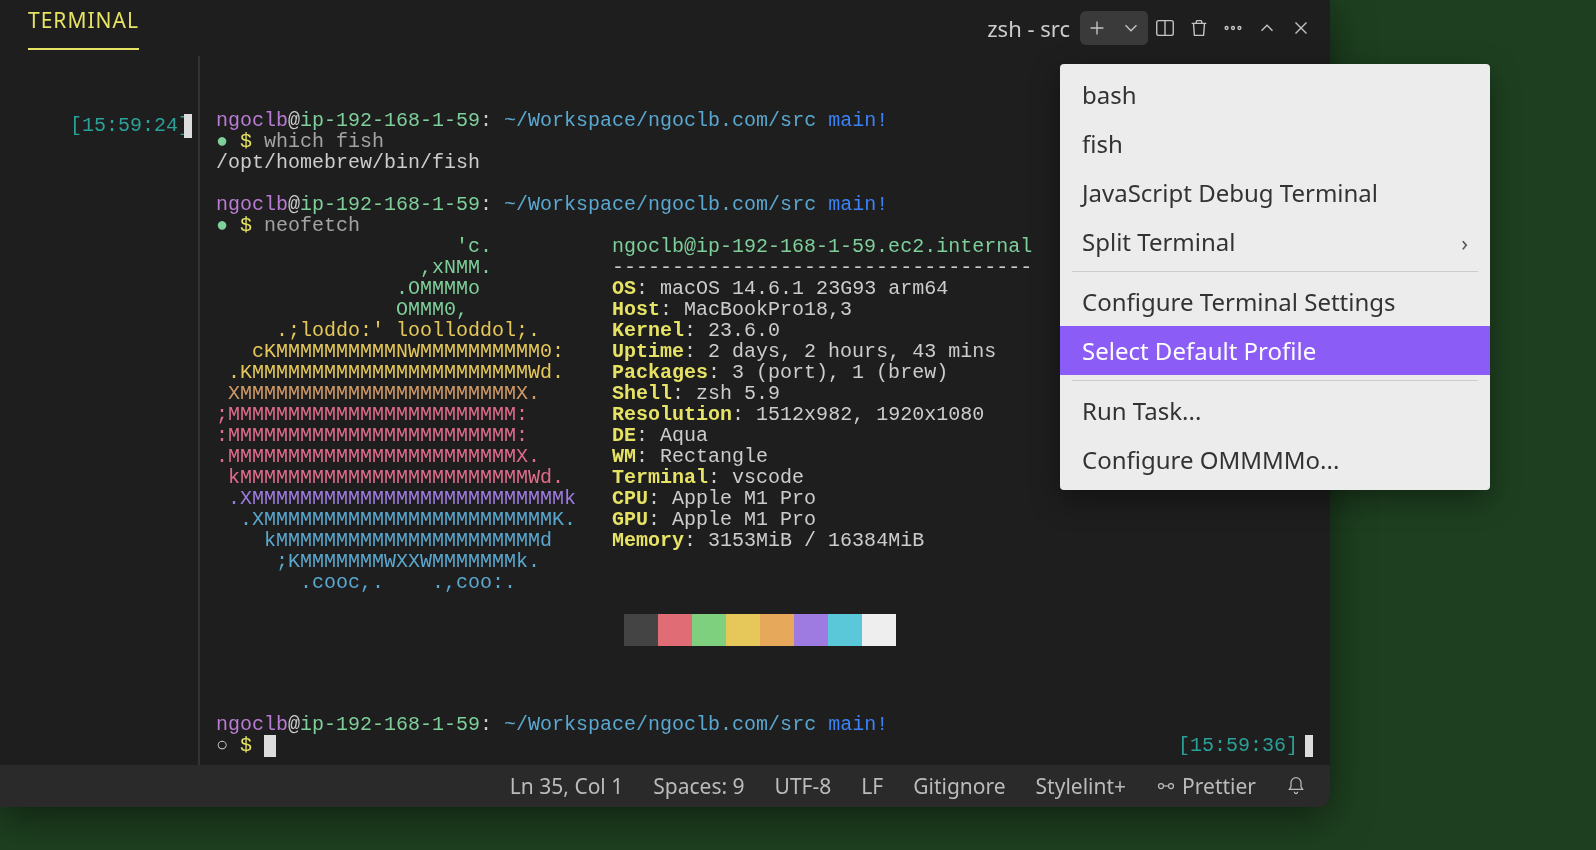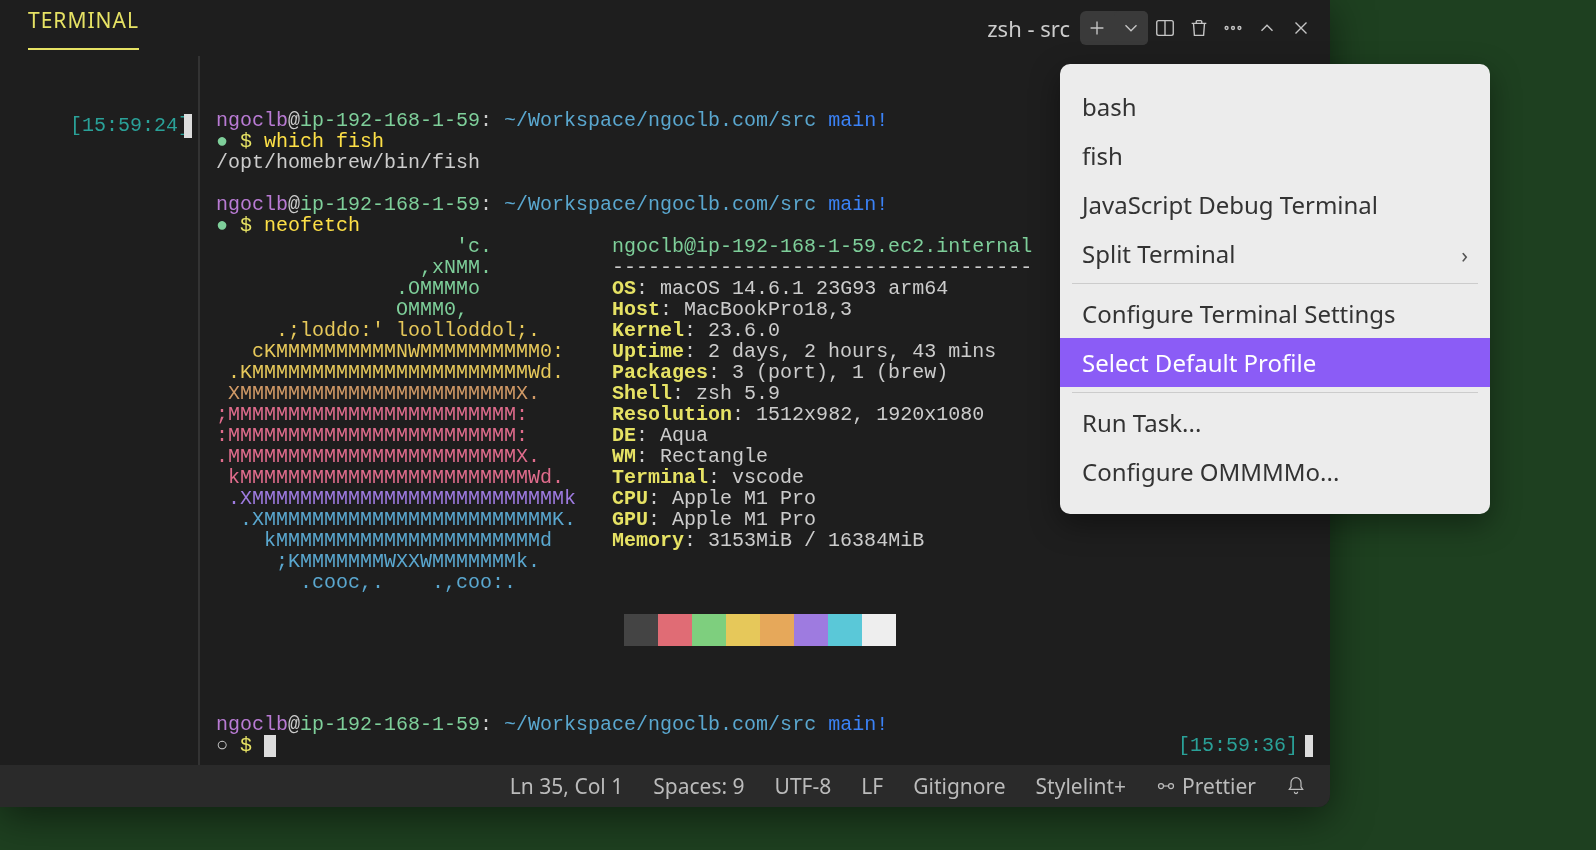--- a/index.html
+++ b/index.html
@@ -118,7 +118,7 @@
 
 .menu{
   position:absolute; left:1060px; top:64px; width:430px;
-  background:#ececec; border-radius:10px; padding:18px 0;
+  background:#ececec; border-radius:4px; padding:6px 0;
   box-shadow:0 10px 30px rgba(0,0,0,0.4);
   font-family:-apple-system,system-ui,sans-serif; font-size:24px;
 }

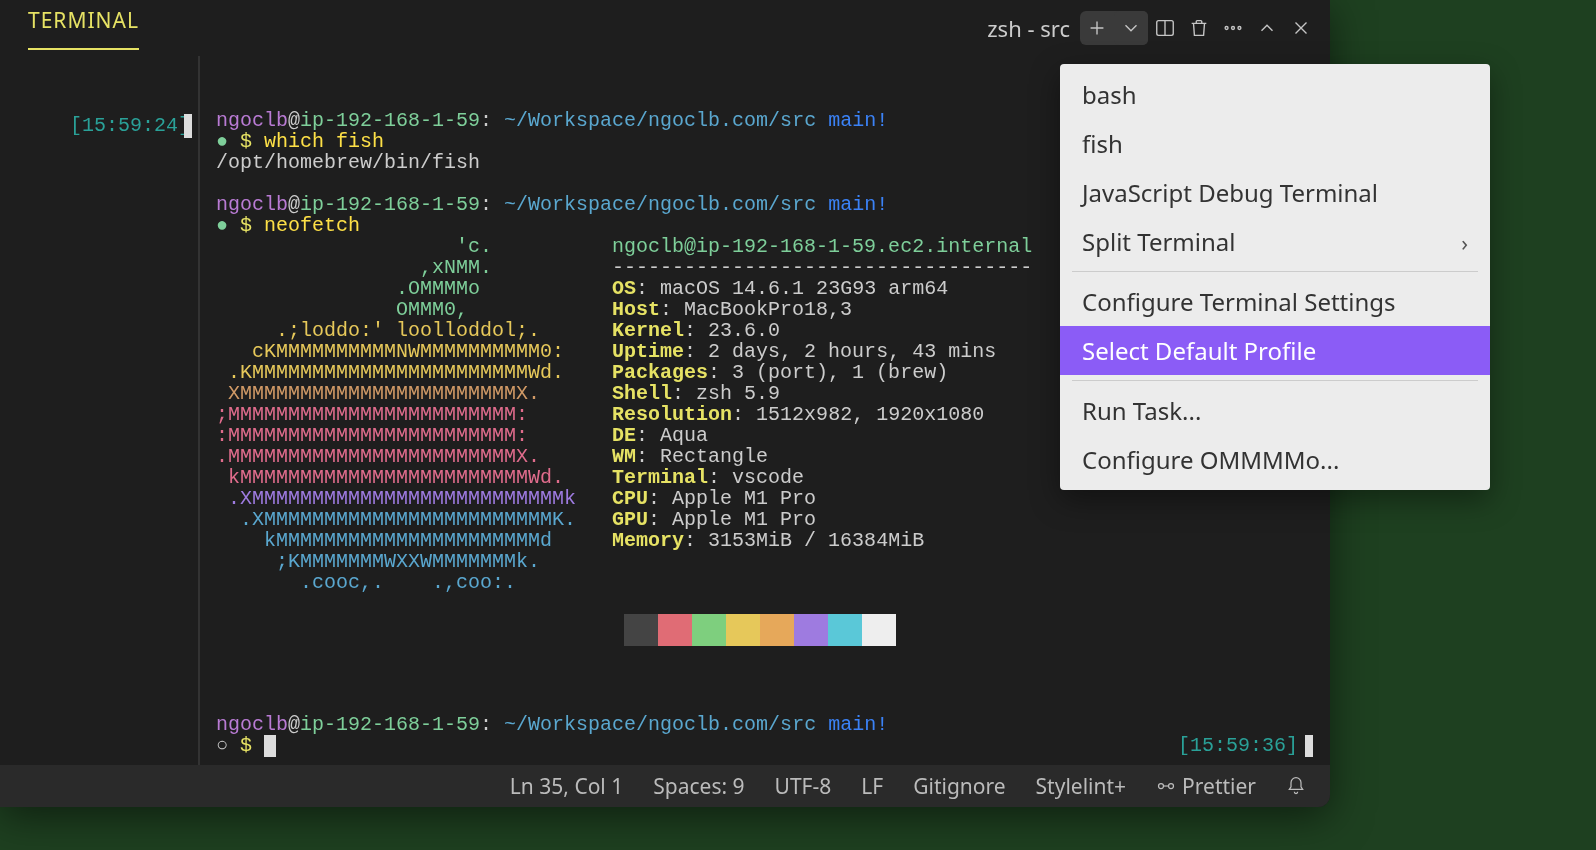--- a/index.html
+++ b/index.html
@@ -95,7 +95,7 @@
 .c-path{color:#5aa7cf;} .c-branch{color:#3b82f6;}
 .c-dot{color:#7ecf9a;}
 .c-prompt{color:#e6e264;}
-.c-cmd{color:#fde047;}
+.c-cmd{color:#a3a3a3;}
 .c-out{color:#ccc;}
 .c-label{color:#e6e264; font-weight:bold;}
 .c-hostline{color:#7ecf9a;}

